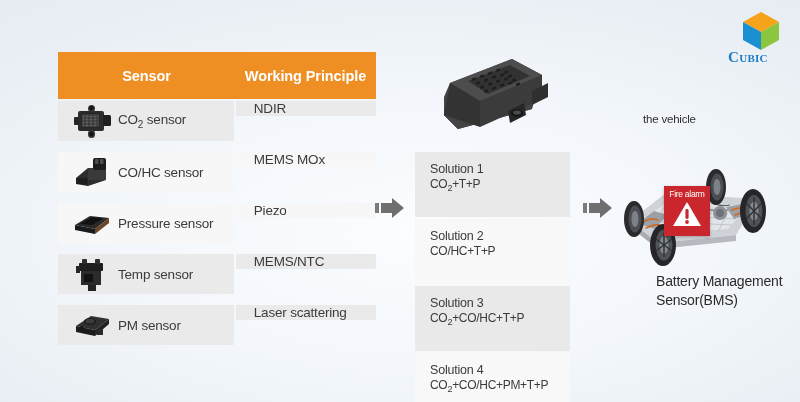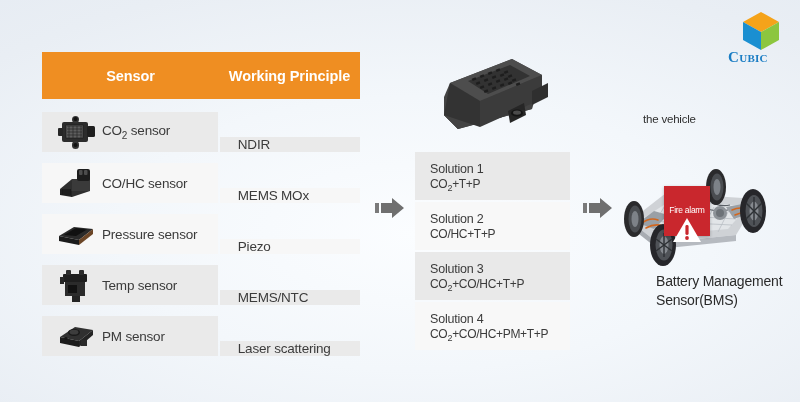--- a/index.html
+++ b/index.html
@@ -49,7 +49,7 @@
   
   .table {
     position: absolute;
-    left: 42px;
+    left: 58px;
     top: 52px;
     width: 318px;
     height: 303px;

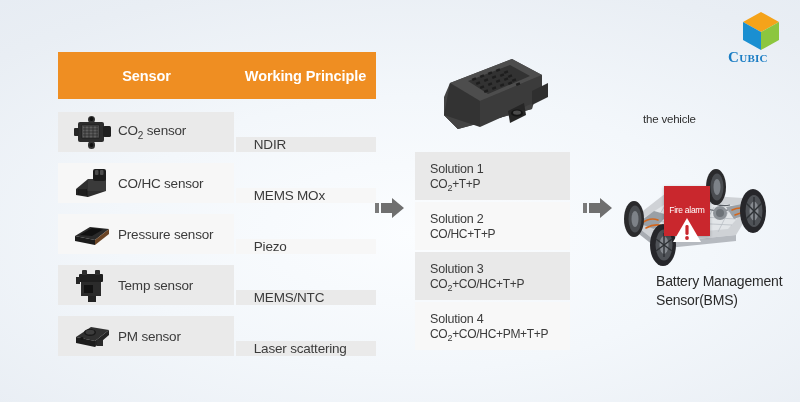--- a/index.html
+++ b/index.html
@@ -75,7 +75,7 @@
   .trow {
     display: flex;
     height: 51px;
-    align-items: flex-end;
+    align-items: flex-start;
   }
   .trow.shade-a .cell { background: #eaeaea; }
   .trow.shade-b .cell { background: #f7f7f7; }

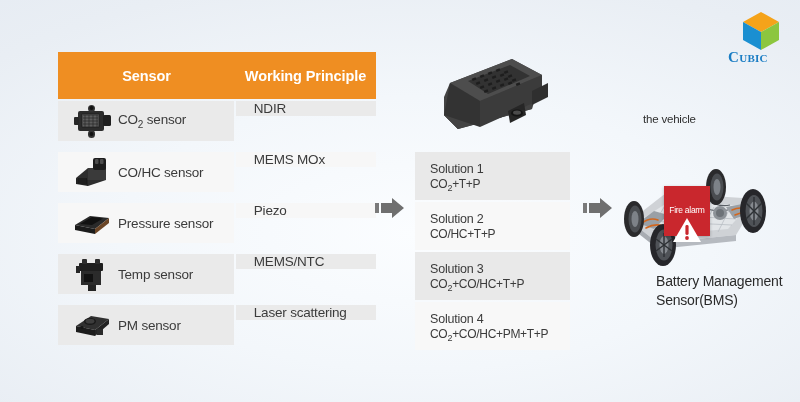--- a/index.html
+++ b/index.html
@@ -135,7 +135,7 @@
     width: 155px;
   }
   .srow {
-    height: 48px;
+    height: 65px;
     box-sizing: border-box;
     padding: 9px 17px 0 15px;
   }

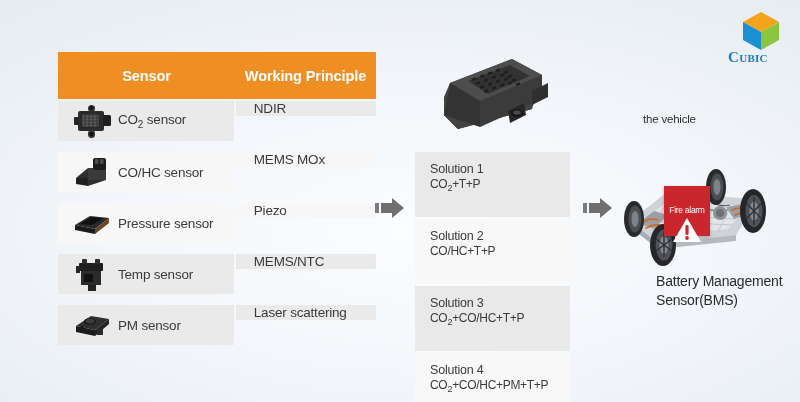--- a/index.html
+++ b/index.html
@@ -191,7 +191,7 @@
     color: #ffffff;
     font-size: 8.5px;
     text-align: center;
-    padding-top: 19px;
+    padding-top: 3px;
     letter-spacing: -0.3px;
     line-height: 10px;
   }

